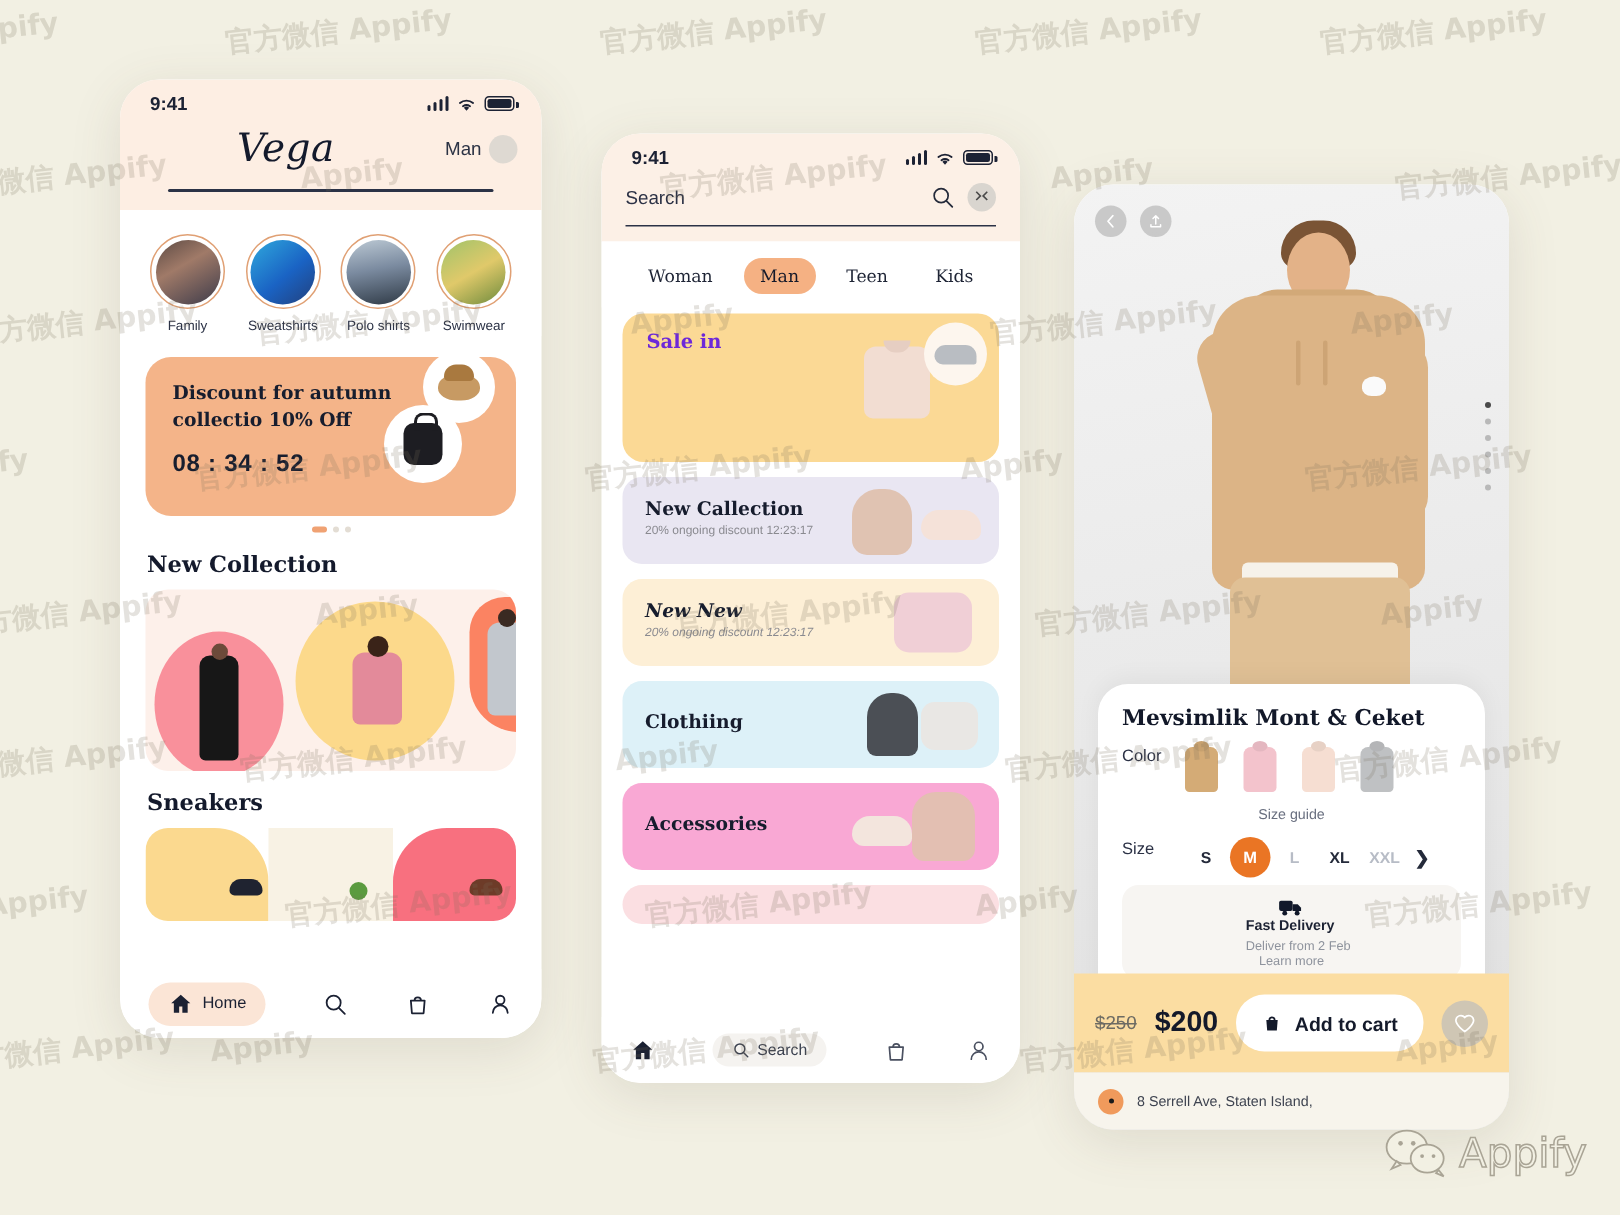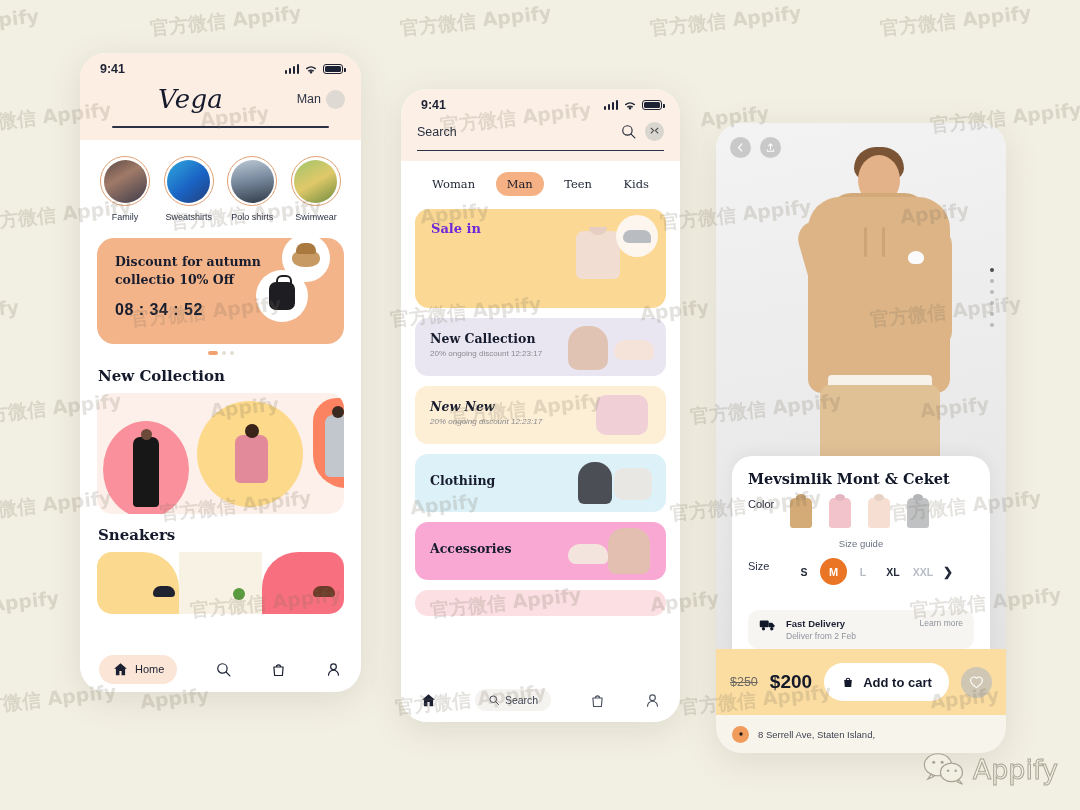--- a/index.html
+++ b/index.html
@@ -253,8 +253,8 @@
   .sz-arrow { margin-left:4px; color:#242a3a; font-size:12px; font-weight:700; }
 
   .deliv {
-    display:flex; align-items:flex-start; background:#f7f5f2; border-radius:11px;
-    padding: 8px 11px; margin-top: 25px;
+    display:flex; align-items:center; background:#f7f5f2; border-radius:11px;
+    padding: 8px 11px; margin-top: 5px; flex-direction: column;
   }
   .deliv .txt { flex:1; margin-left:9px; }
   .deliv .t1 { font-size:9.5px; color:#1c2233; font-weight:700; }

